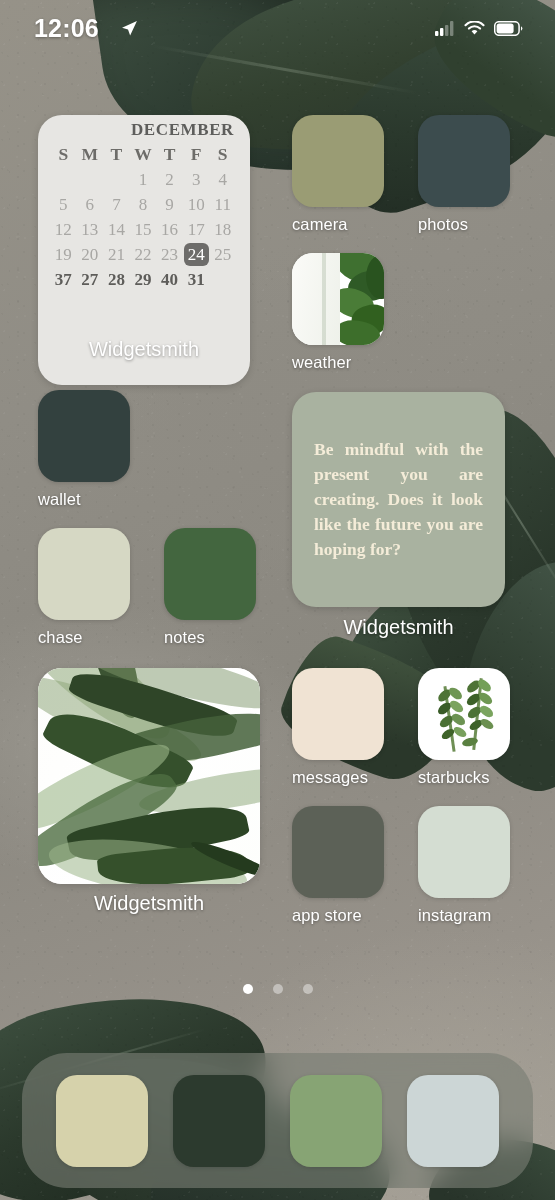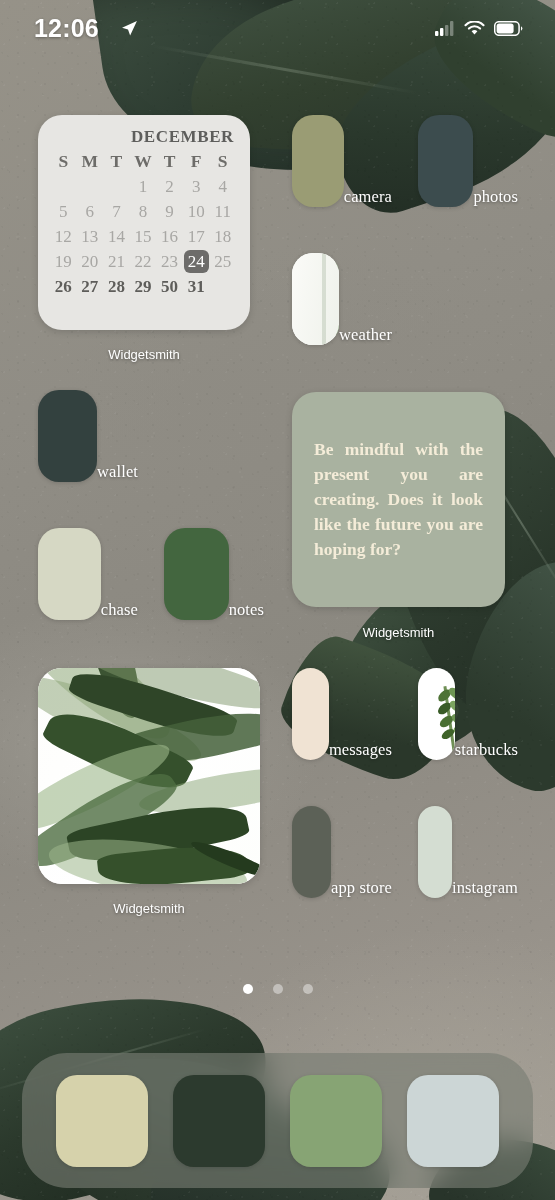--- a/index.html
+++ b/index.html
@@ -166,10 +166,10 @@
 
   
   #calendar-widget {
-    position:absolute; left:38px; top:115px; width:212px; height:215px;
+    position:absolute; left:38px; top:115px; width:212px; height:270px;
     background:#e7e6e3; border-radius:24px;
     box-shadow:0 2px 7px rgba(0,0,0,.15);
-    padding:12px 14px 10px 12px;
+    padding:5px 14px 10px 12px;
     font-family:"Liberation Serif", serif;
   }
   #cal-month {

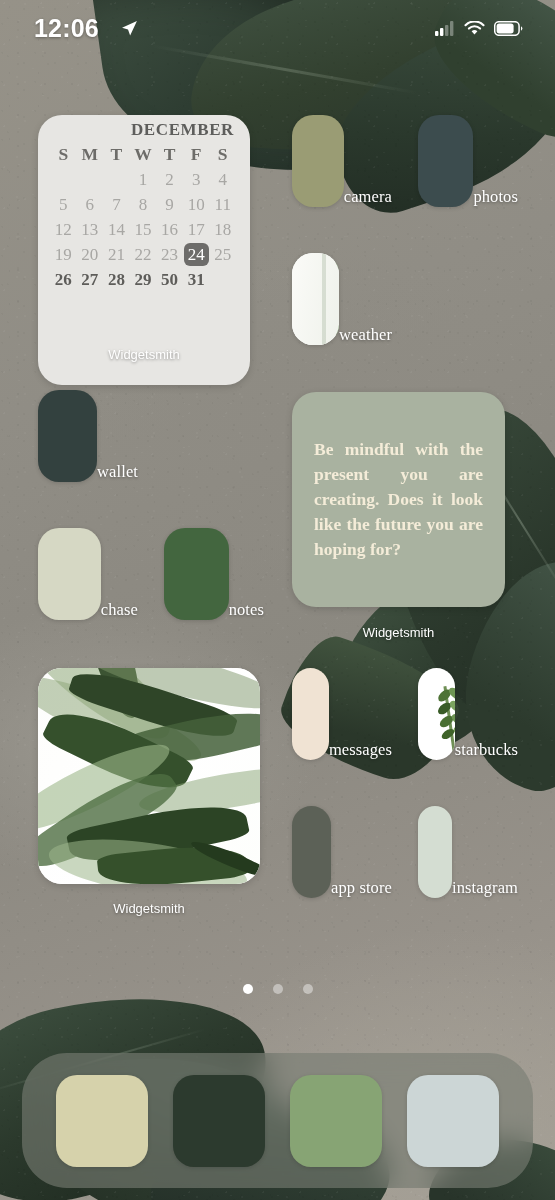--- a/index.html
+++ b/index.html
@@ -149,7 +149,7 @@
   
   .row { position:absolute; display:flex; }
 
-  .app { width:100px; display:flex; align-items:flex-end;font-family:Liberation Serif, serif; }
+  .app { width:100px; display:flex; flex-direction:column; align-items:flex-start; }
   .icon {
     width:92px; height:92px; border-radius:21px;
     box-shadow:0 1px 4px rgba(0,0,0,.16);

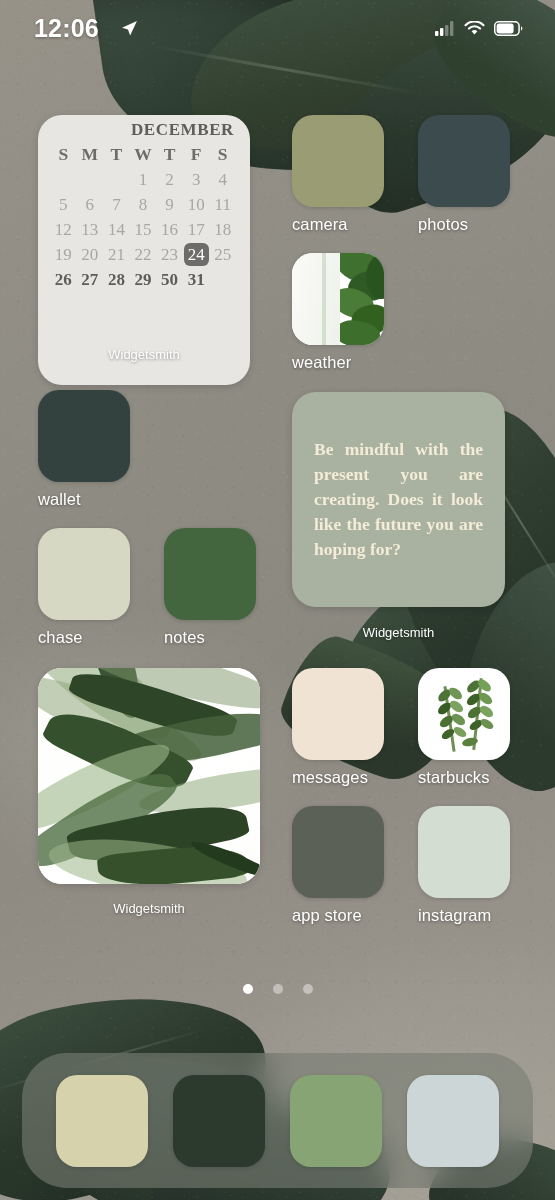--- a/index.html
+++ b/index.html
@@ -326,7 +326,7 @@
         <div>23</div>
         <div class="today"><span>24</span></div>
         <div>25</div>
-        <div class="last">26</div>
+        <div class="last">37</div>
         <div class="last">27</div>
         <div class="last">28</div>
         <div class="last">29</div>

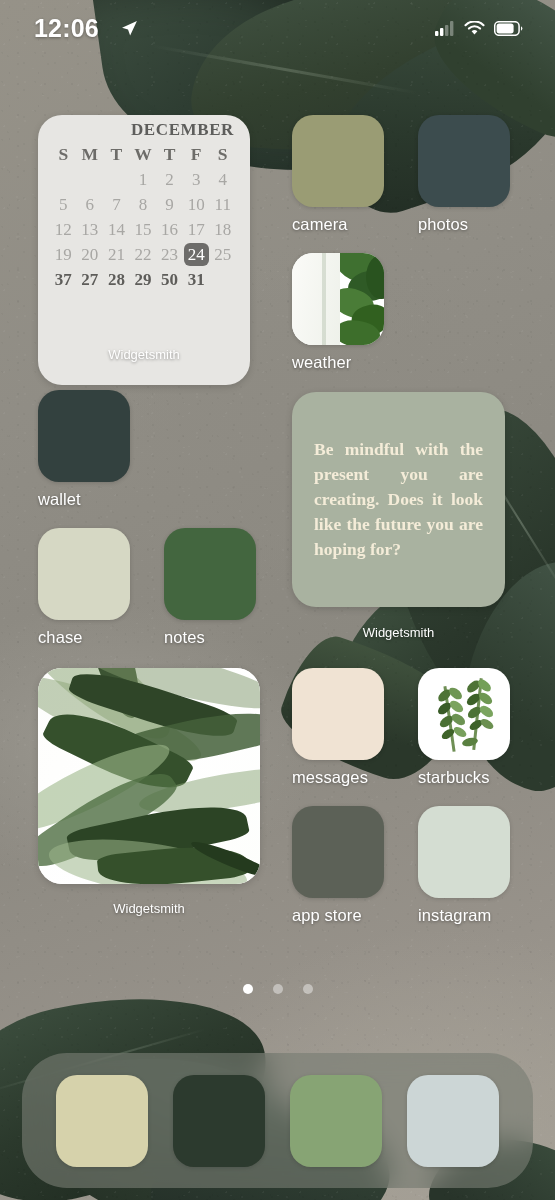--- a/index.html
+++ b/index.html
@@ -330,7 +330,7 @@
         <div class="last">27</div>
         <div class="last">28</div>
         <div class="last">29</div>
-        <div class="last">50</div>
+        <div class="last">40</div>
         <div class="last">31</div>
       </div>
   </div>

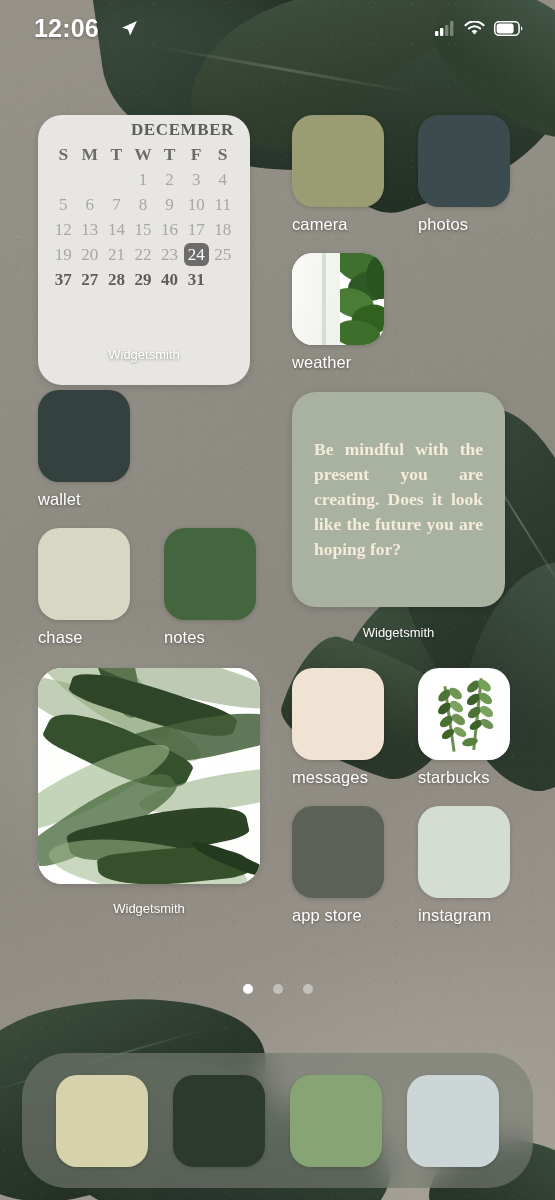--- a/index.html
+++ b/index.html
@@ -160,7 +160,7 @@
     text-shadow:0 1px 3px rgba(0,0,0,.4); white-space:nowrap;
   }
   .wlabel {
-    color:#fff; font-size:13px; text-align:center; margin-top:9px;
+    color:#fff; font-size:20px; text-align:center; 
     text-shadow:0 1px 3px rgba(0,0,0,.4);
   }
 

